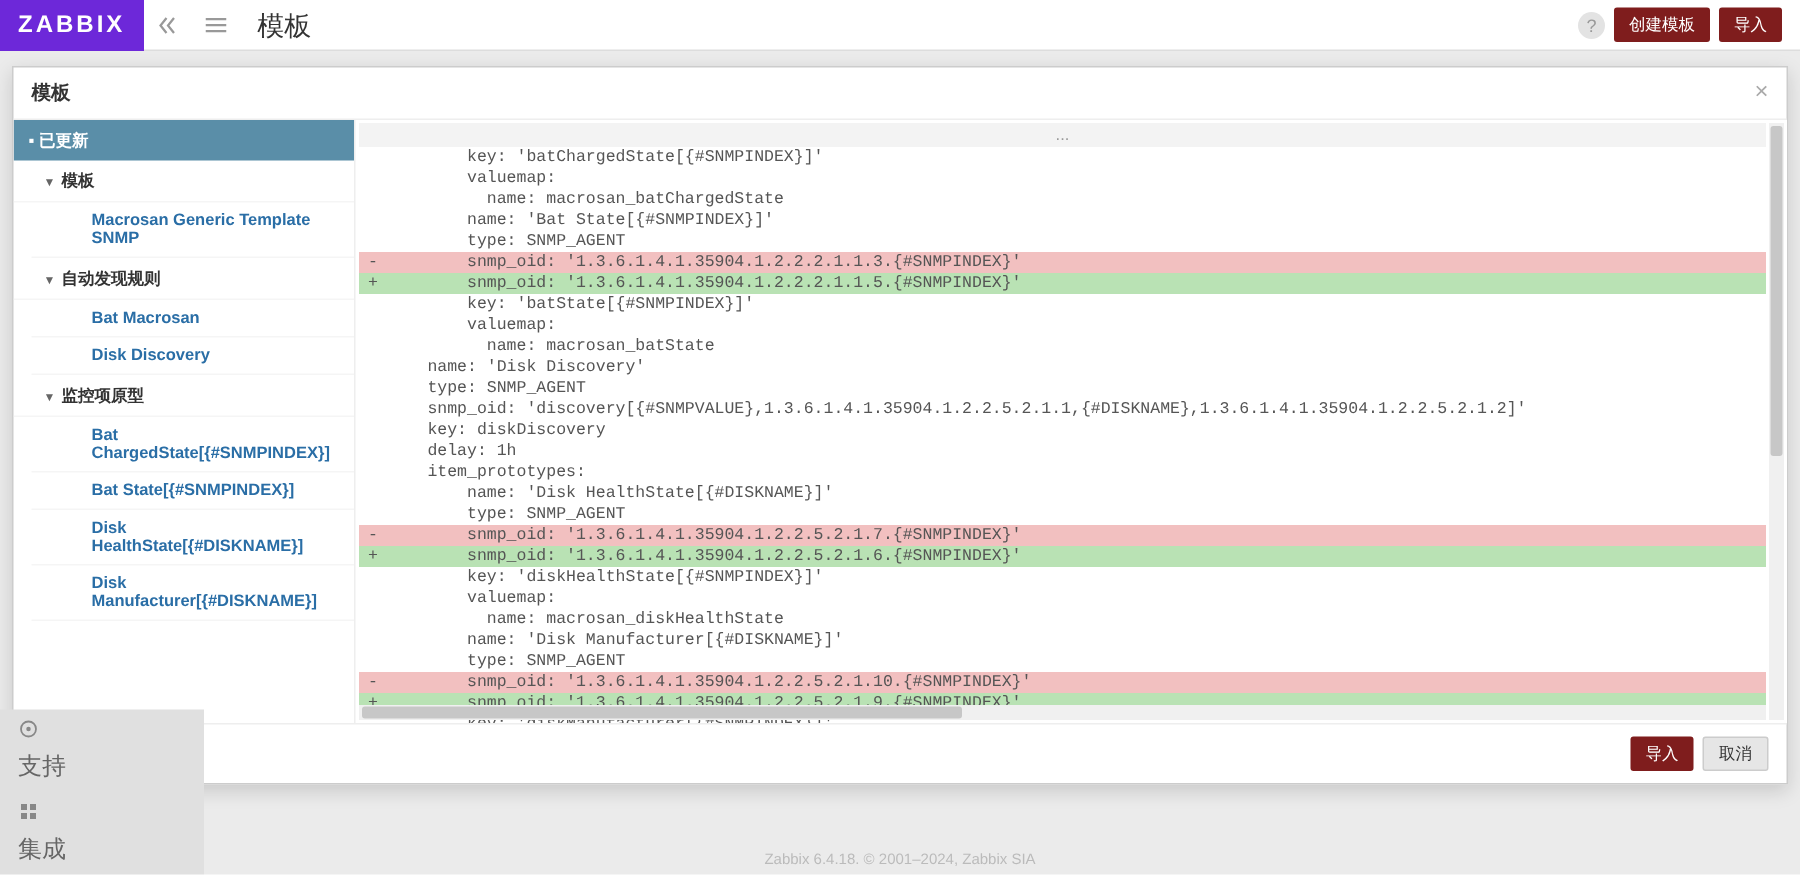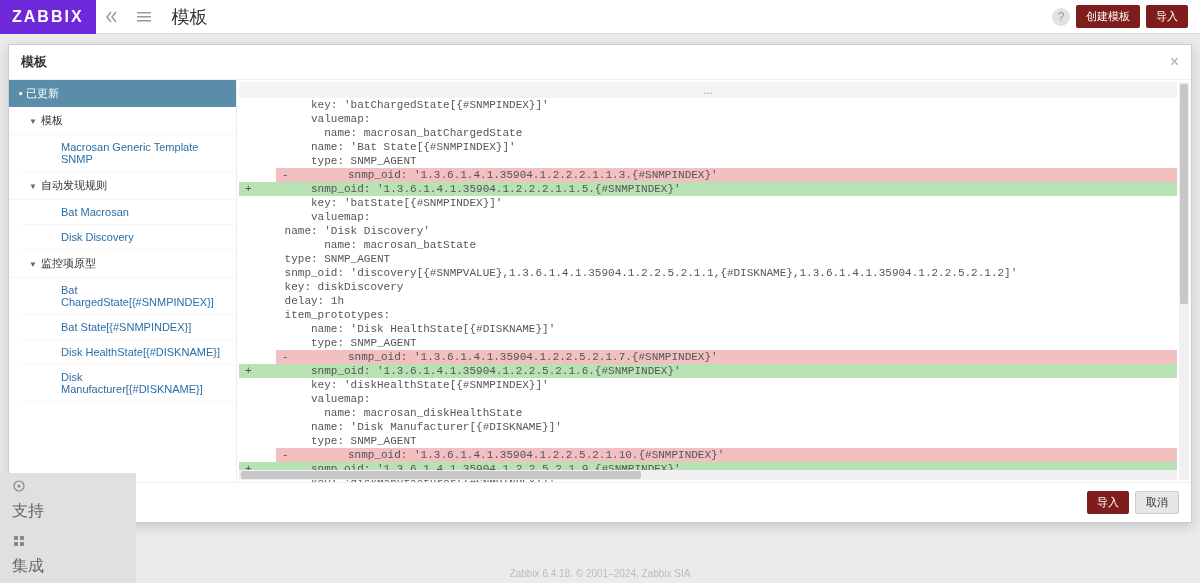--- a/index.html
+++ b/index.html
@@ -19,7 +19,7 @@
 .modal-title { font-size: 13px; font-weight: bold; color: #333; }
 .modal-close { margin-left: auto; color: #aaa; font-size: 16px; cursor: pointer; }
 .modal-body { flex: 1; display: flex; overflow: hidden; }
-.sidebar-tree { width: 228px; border-right: 1px solid #eee; overflow-y: auto; }
+.sidebar-tree { width: 228px; border-right: 1px solid #eee; overflow-y: auto; font-weight: bold; }
 .tree-updated { background: #5a8ea8; color: #fff; padding: 6px 10px; font-size: 11px; }
 .tree-section { padding: 6px 10px 6px 20px; color: #333; font-size: 11px; cursor: pointer; border-bottom: 1px solid #f5f5f5; }
 .tree-section::before { content: "▼"; font-size: 8px; margin-right: 4px; color: #666; }

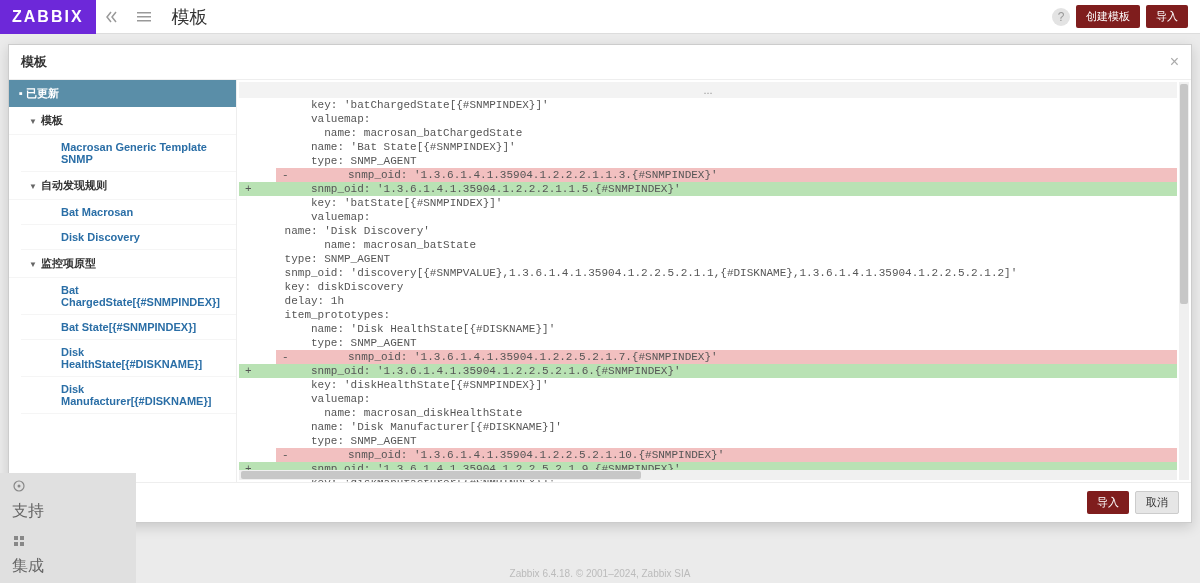--- a/index.html
+++ b/index.html
@@ -27,7 +27,7 @@
 
 .diff-pane { flex: 1; overflow: auto; background: #fff; position: relative; padding: 2px 14px 2px 2px; }
 .diff-line { font-family: "Courier New", monospace; font-size: 11px; white-space: pre; padding: 0 6px; line-height: 14px; color: #555; }
-.diff-del { background: #f2c0c0; margin-left: 37px; }
+.diff-del { background: #f2c0c0; }
 .diff-add { background: #b9e2b4; }
 .diff-top-ellipsis { background: #f3f3f3; text-align: center; color: #999; font-size: 11px; padding: 2px; }
 

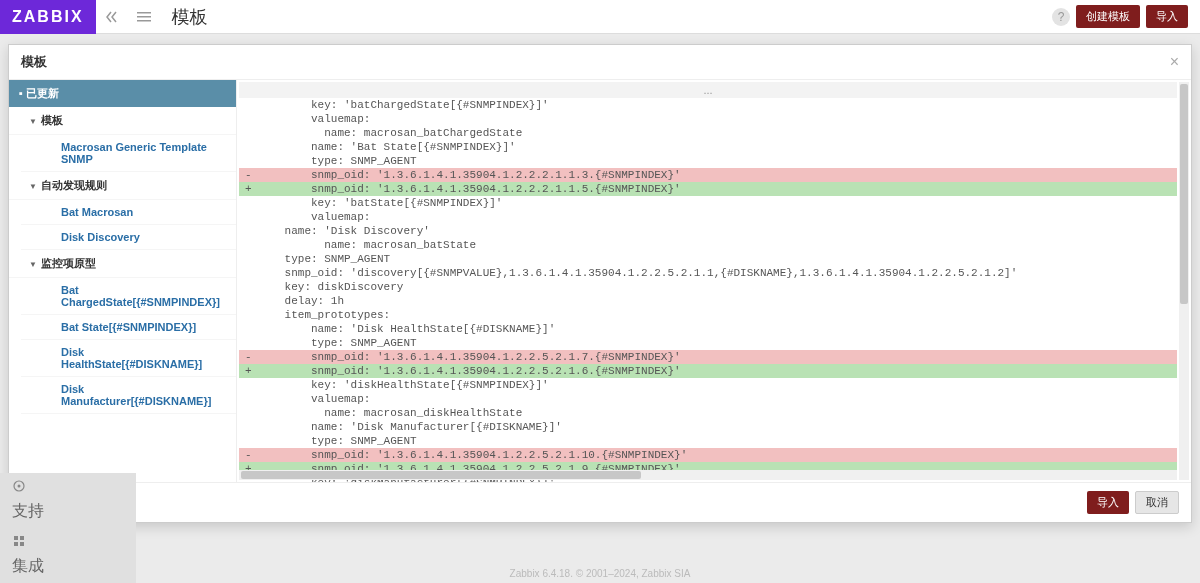--- a/index.html
+++ b/index.html
@@ -100,8 +100,8 @@
           <div class="diff-line diff-add">+         snmp_oid: '1.3.6.1.4.1.35904.1.2.2.2.1.1.5.{#SNMPINDEX}'</div>
           <div class="diff-line">          key: 'batState[{#SNMPINDEX}]'</div>
           <div class="diff-line">          valuemap:</div>
+          <div class="diff-line">            name: macrosan_batState</div>
           <div class="diff-line">      name: 'Disk Discovery'</div>
-          <div class="diff-line">            name: macrosan_batState</div>
           <div class="diff-line">      type: SNMP_AGENT</div>
           <div class="diff-line">      snmp_oid: 'discovery[{#SNMPVALUE},1.3.6.1.4.1.35904.1.2.2.5.2.1.1,{#DISKNAME},1.3.6.1.4.1.35904.1.2.2.5.2.1.2]'</div>
           <div class="diff-line">      key: diskDiscovery</div>

